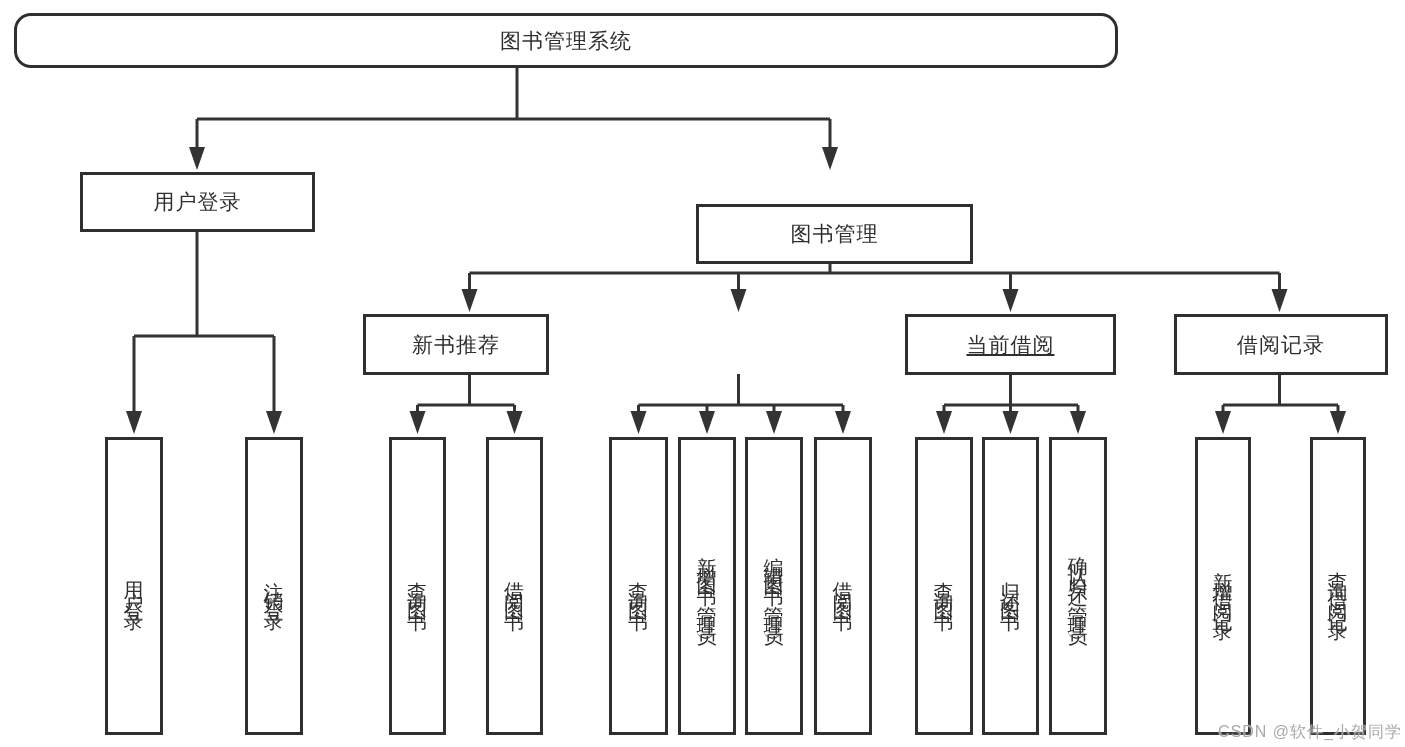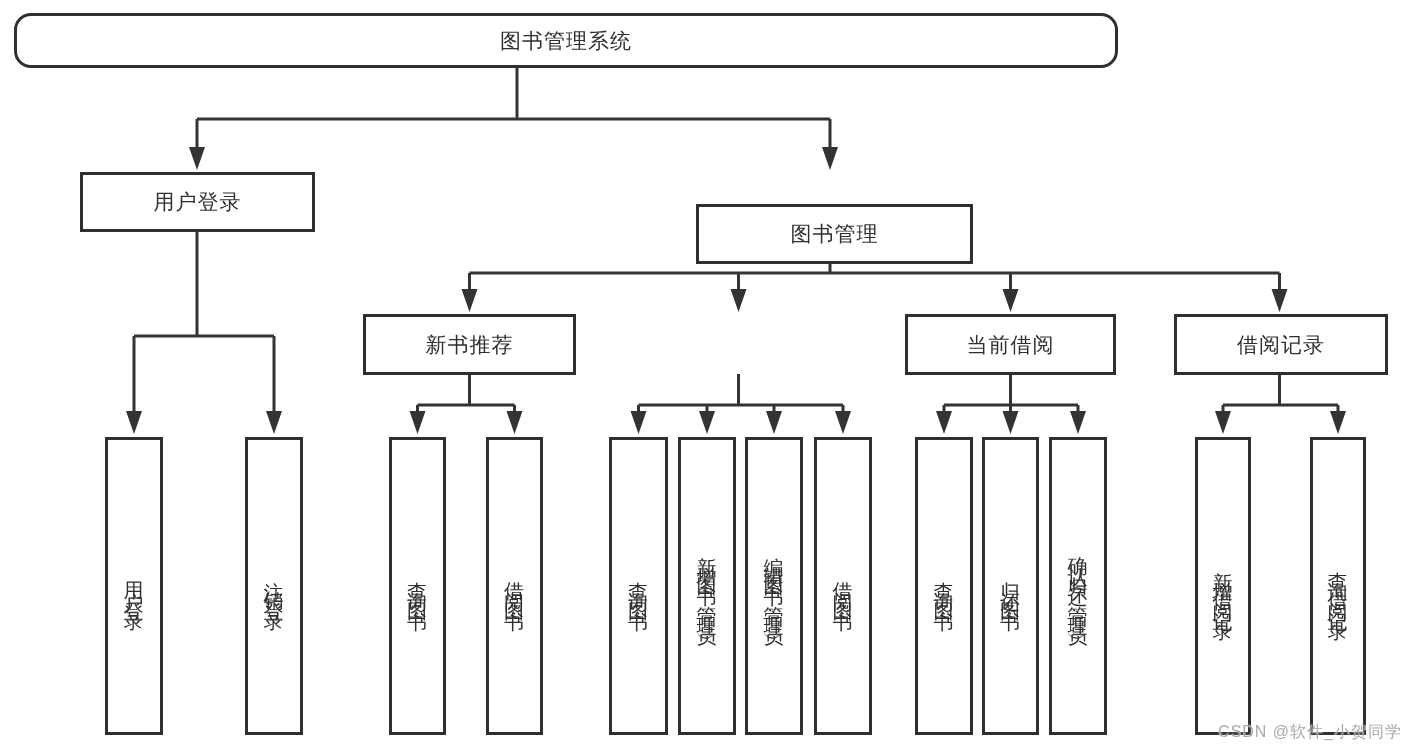--- a/index.html
+++ b/index.html
@@ -109,7 +109,7 @@
     <span class="label">图书管理</span>
   </div>
 
-  <div class="node h-node" style="left:363px; top:314px; width:213px; height:61px;">
+  <div class="node h-node" style="left:363px; top:314px; width:186px; height:61px;">
     <span class="label">新书推荐</span>
   </div>
   <div class="node h-node" style="left:905px; top:314px; width:211px; height:61px;">

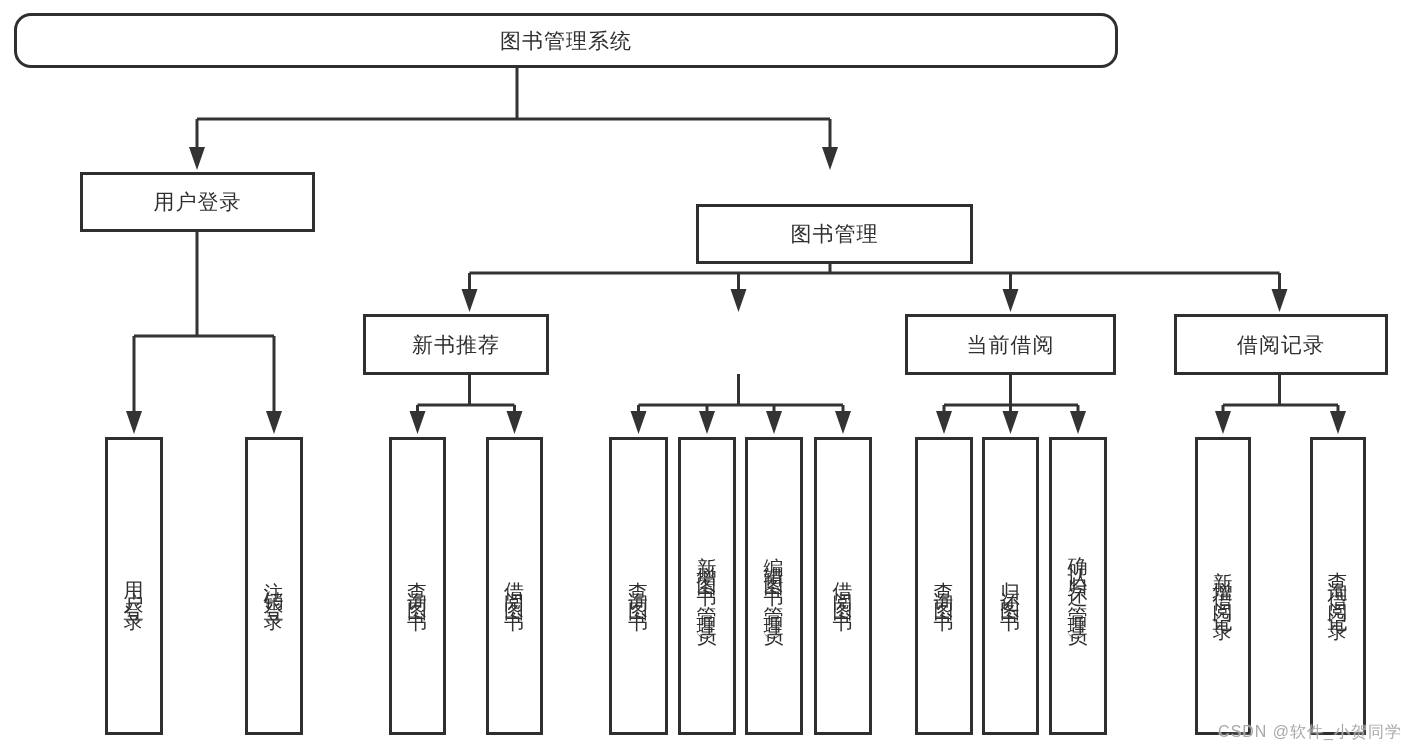--- a/index.html
+++ b/index.html
@@ -112,7 +112,7 @@
   <div class="node h-node" style="left:363px; top:314px; width:186px; height:61px;">
     <span class="label">新书推荐</span>
   </div>
-  <div class="node h-node" style="left:905px; top:314px; width:211px; height:61px;">
+  <div class="node h-node" style="left:905px; top:314px; width:211px; height:61px;text-decoration:underline;">
     <span class="label">当前借阅</span>
   </div>
   <div class="node h-node" style="left:1174px; top:314px; width:214px; height:61px;">

